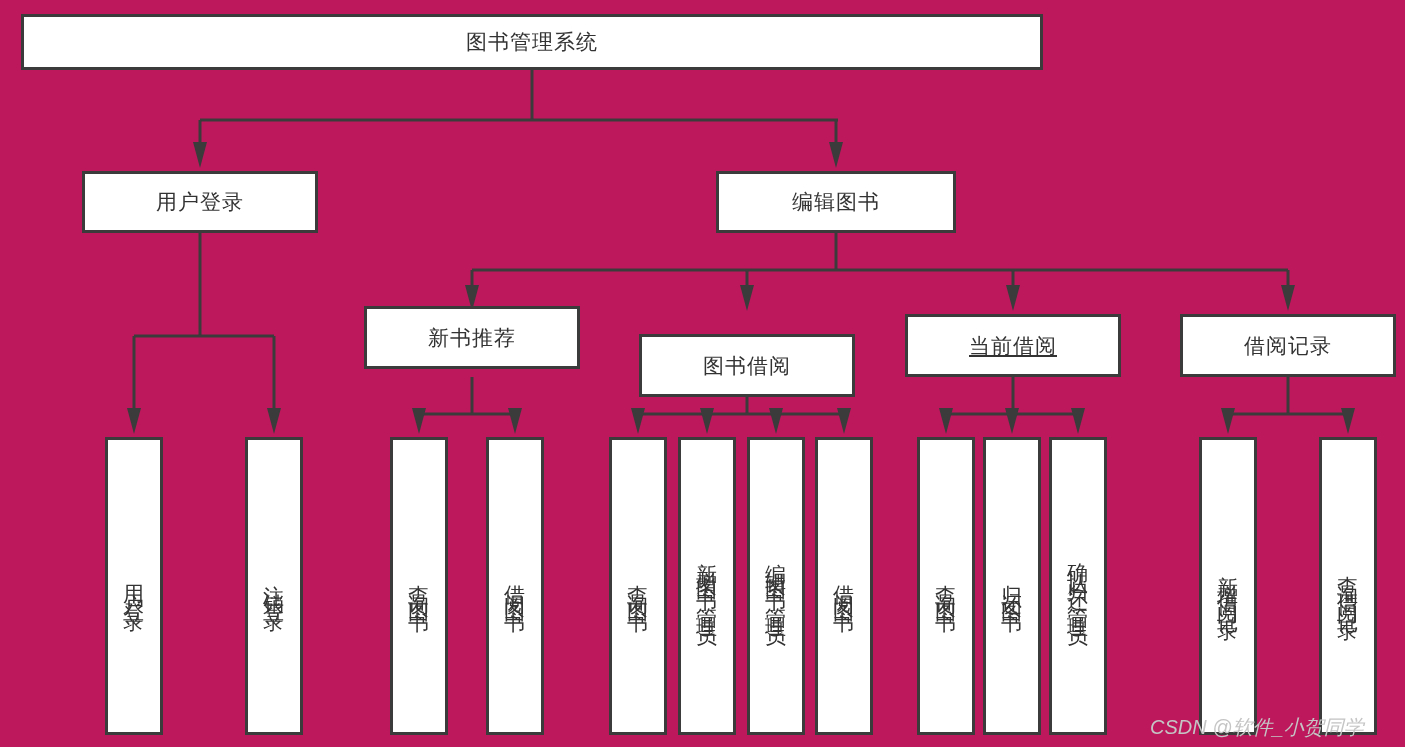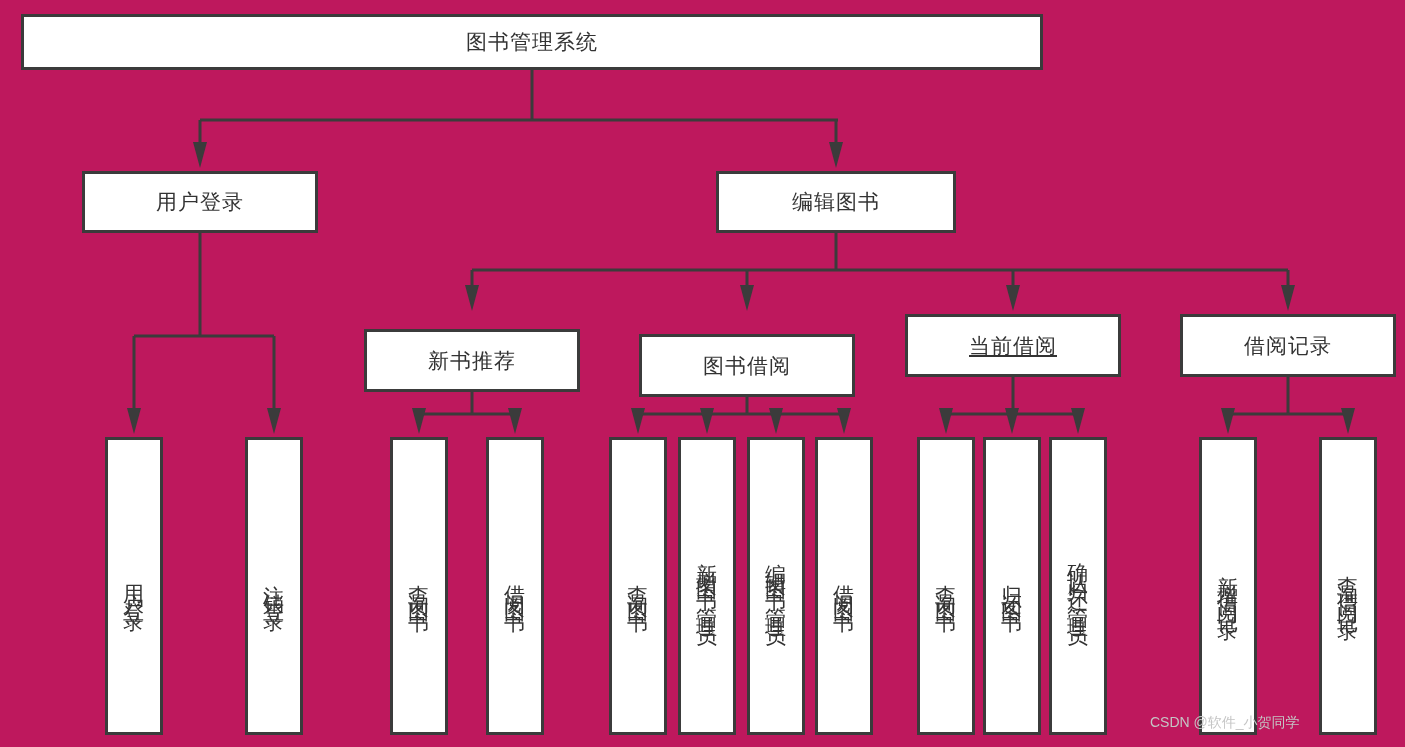--- a/index.html
+++ b/index.html
@@ -116,7 +116,7 @@
   <div class="hbox" style="left:82px; top:171px; width:236px; height:62px;">用户登录</div>
   <div class="hbox" style="left:716px; top:171px; width:240px; height:62px;">编辑图书</div>
 
-  <div class="hbox" style="left:364px; top:329px; width:216px; height:63px;">新书推荐</div>
+  <div class="hbox" style="left:364px; top:306px; width:216px; height:63px;">新书推荐</div>
   <div class="hbox" style="left:639px; top:314px; width:216px; height:63px;margin-top:20px;">图书借阅</div>
   <div class="hbox" style="left:905px; top:314px; width:216px; height:63px;text-decoration:underline;">当前借阅</div>
   <div class="hbox" style="left:1180px; top:314px; width:216px; height:63px;">借阅记录</div>

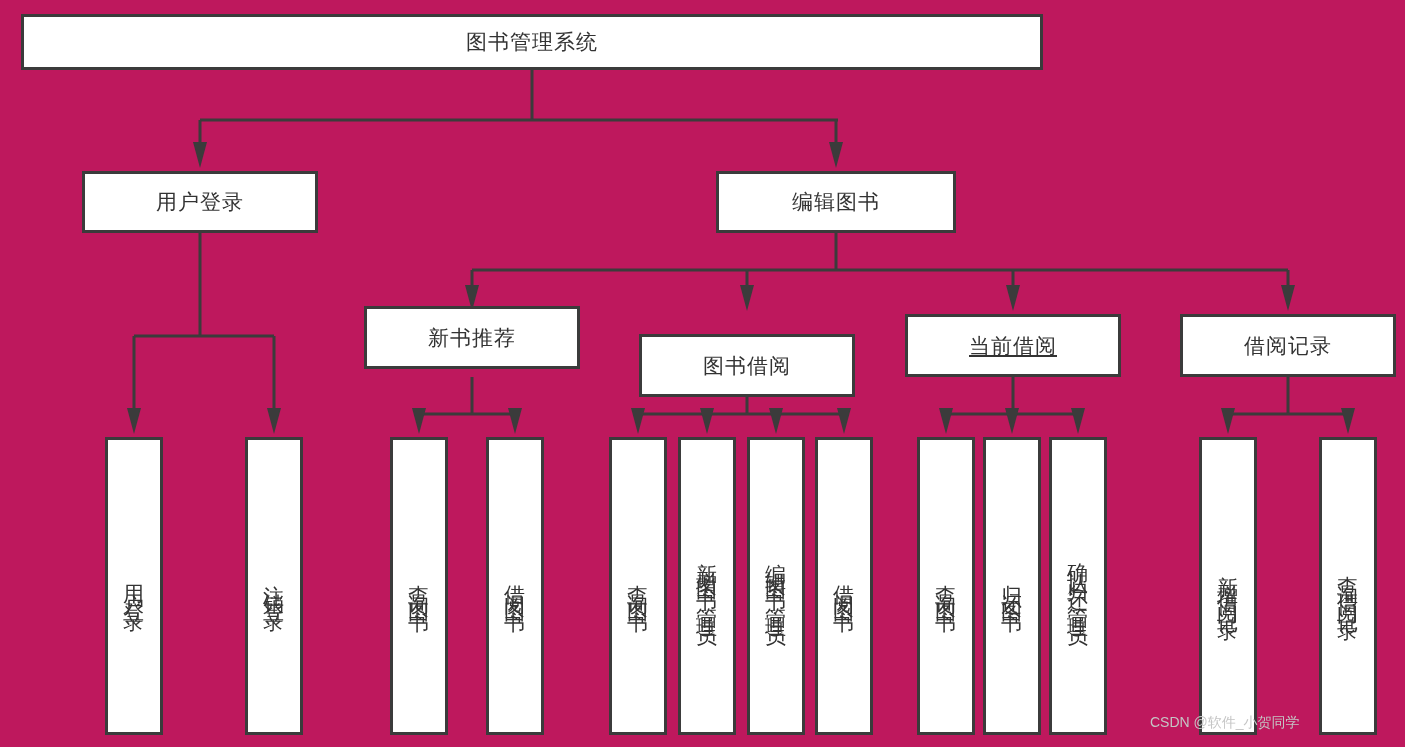--- a/index.html
+++ b/index.html
@@ -56,10 +56,11 @@
     position: absolute;
     left: 1150px;
     top: 714px;
-    font-size: 14px;
+    font-size: 20px;
     color: #c5c5c5;
     z-index: 3;
     white-space: nowrap;
+    font-style: italic;
   }
 </style>
 </head>

